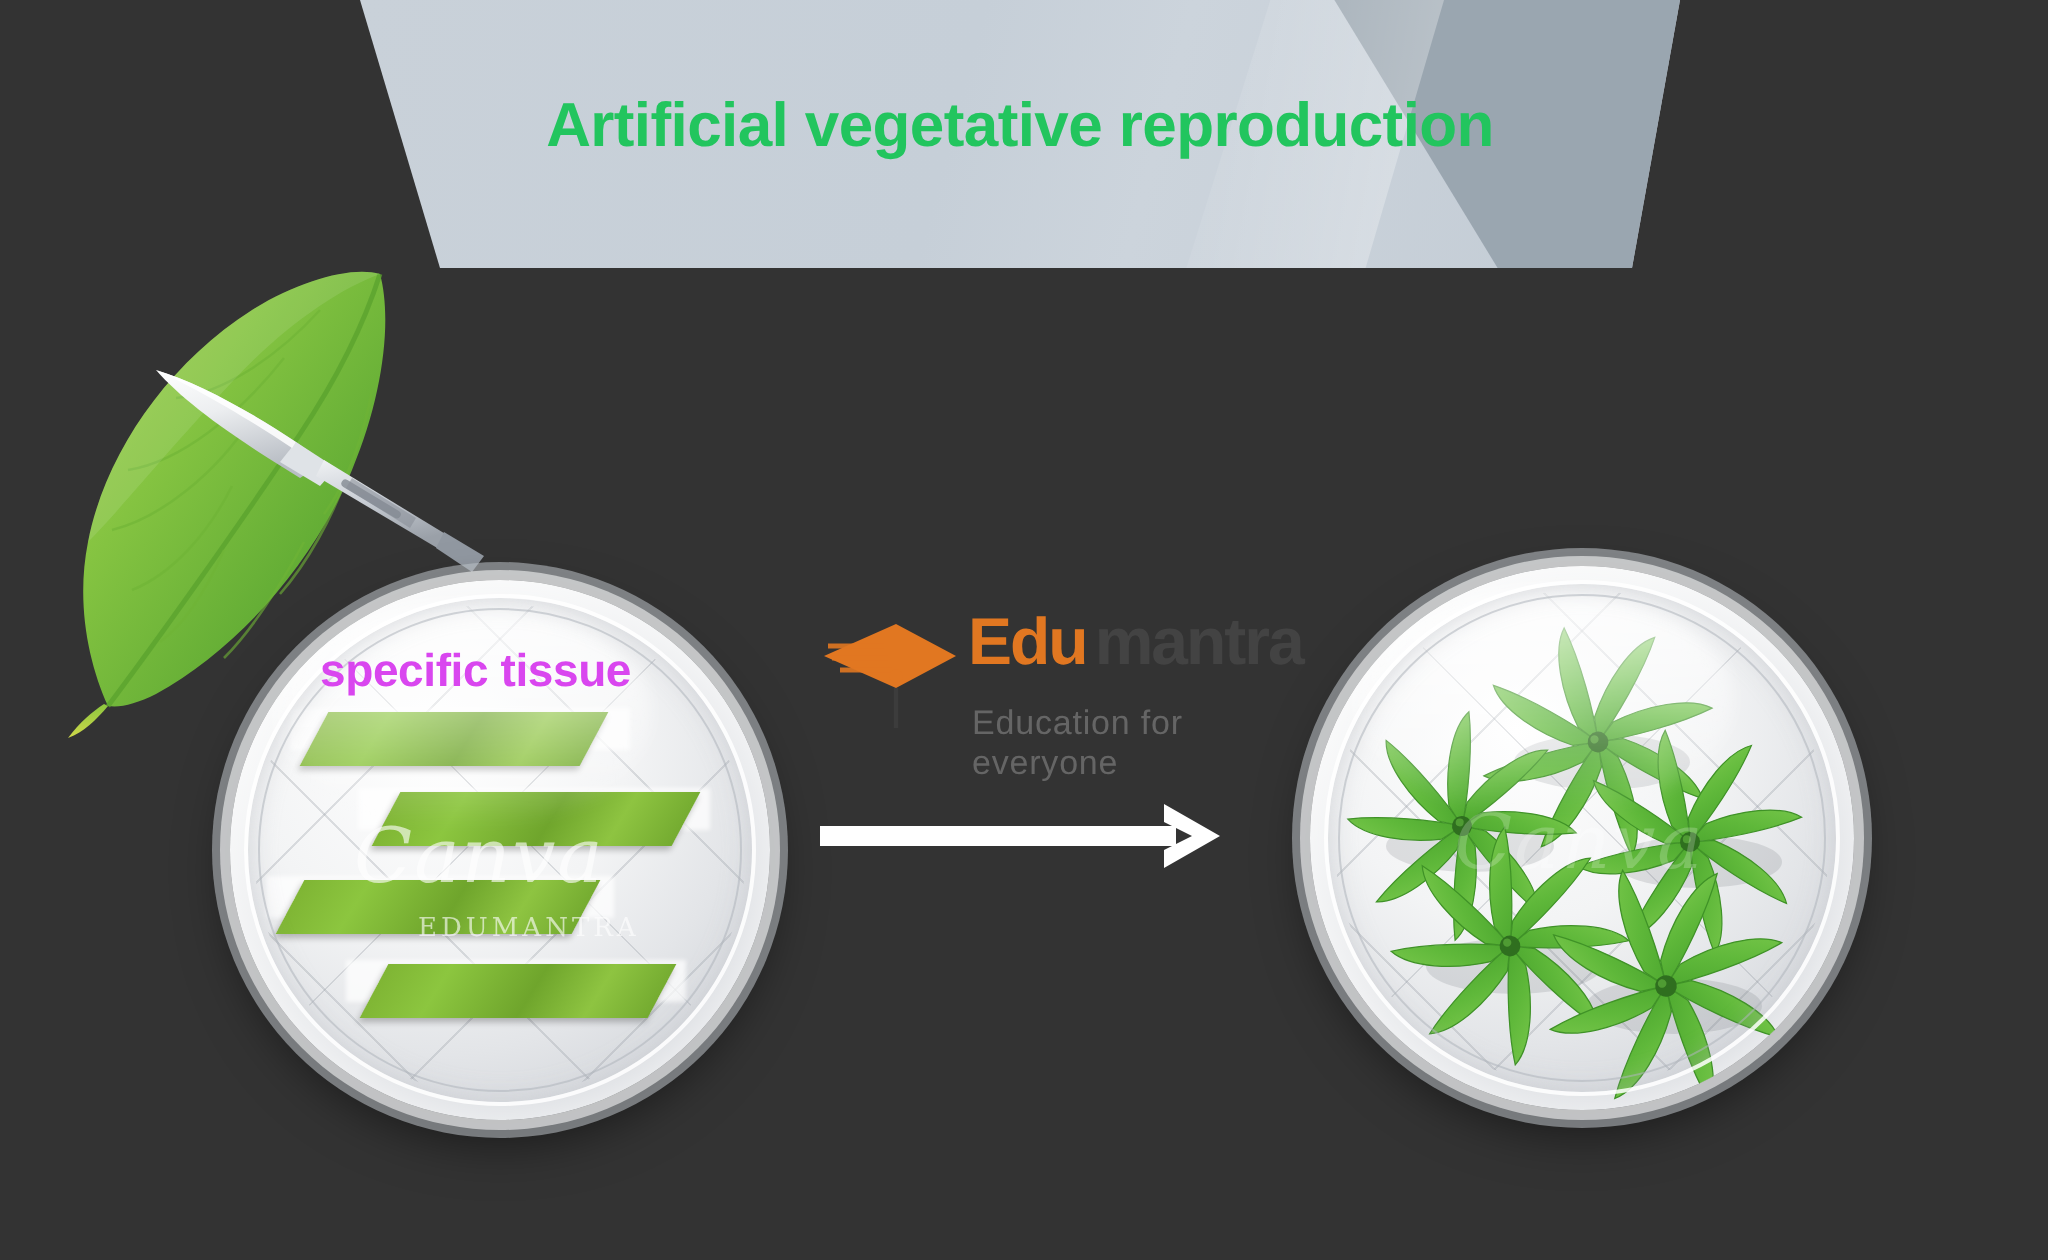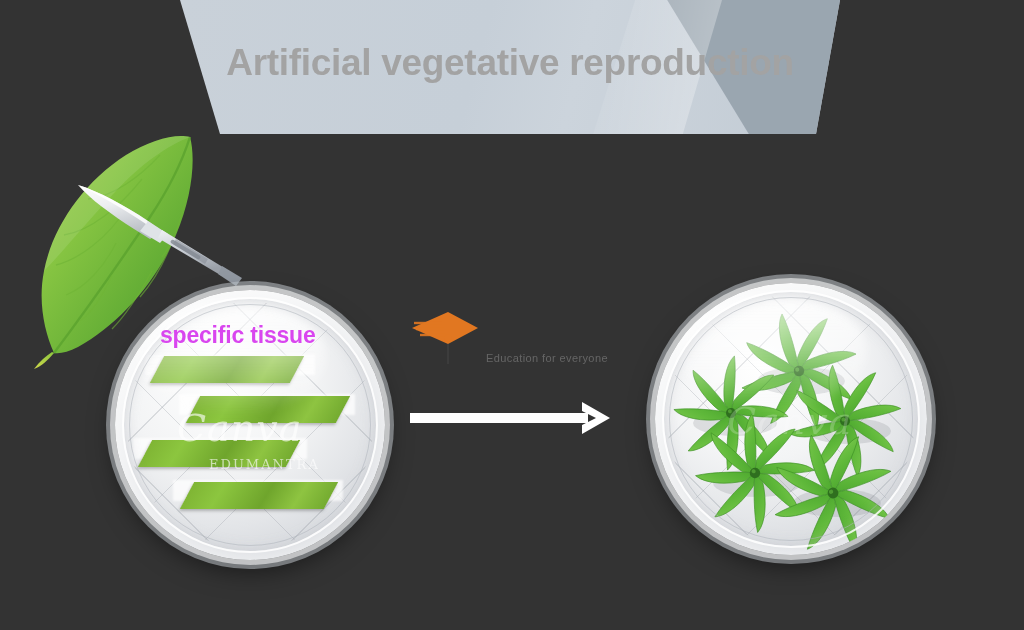--- a/index.html
+++ b/index.html
@@ -33,8 +33,8 @@
   #banner-text{
     position:absolute; inset:0; display:flex; flex-direction:column;
     align-items:center; justify-content:center; gap:2px;
-    color:#a3a3a3; text-align:center; line-height:1.16;
-    font-size:37px; font-weight:bold; letter-spacing:-0.3px;
+    color:#22c55e; text-align:center; line-height:1.16;
+    font-size:31px; font-weight:bold; letter-spacing:-0.3px;
     padding-bottom:8px;
   }
   .banner-line{ display:block; white-space:nowrap; }

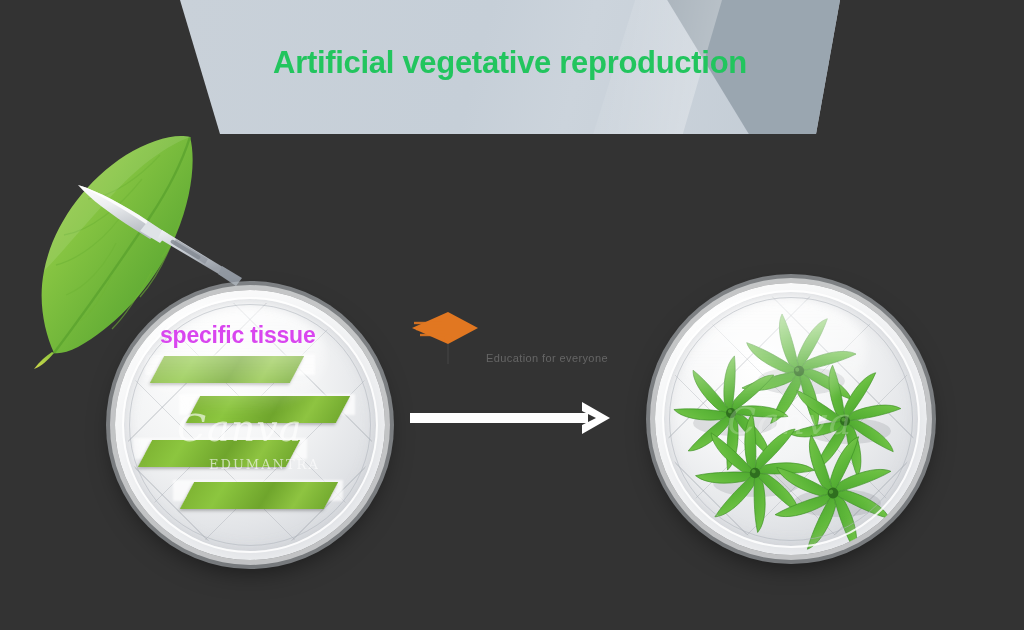--- a/index.html
+++ b/index.html
@@ -298,6 +298,10 @@
     <line x1="40" y1="38" x2="40" y2="58" stroke="#3d3d3d" stroke-width="2.2"></line>
     <circle cx="40" cy="32" r="3.4" fill="#f07d20"></circle>
   </svg>
+  <div id="logo-row" style="left:76px;">
+    <span id="logo-word" class="logo-edu">Edu</span>
+    <span id="logo-word" class="logo-mantra">mantra</span>
+  </div>
   <div id="logo-tagline">Education for everyone</div>
 </div>
 

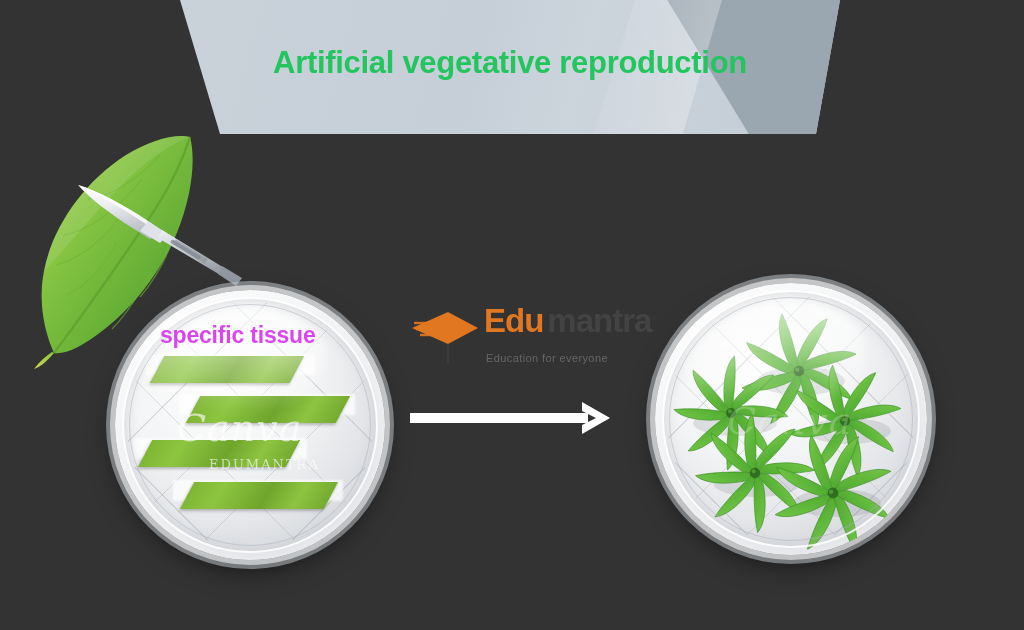--- a/index.html
+++ b/index.html
@@ -121,7 +121,7 @@
   .logo-mantra{ color:#454545; }
   #logo-tagline{
     position:absolute; left:78px; top:52px;
-    font-size:11px; color:#6a6a6a; letter-spacing:.4px;
+    font-size:17px; color:#6a6a6a; letter-spacing:.4px;
   }
 </style>
 </head>

